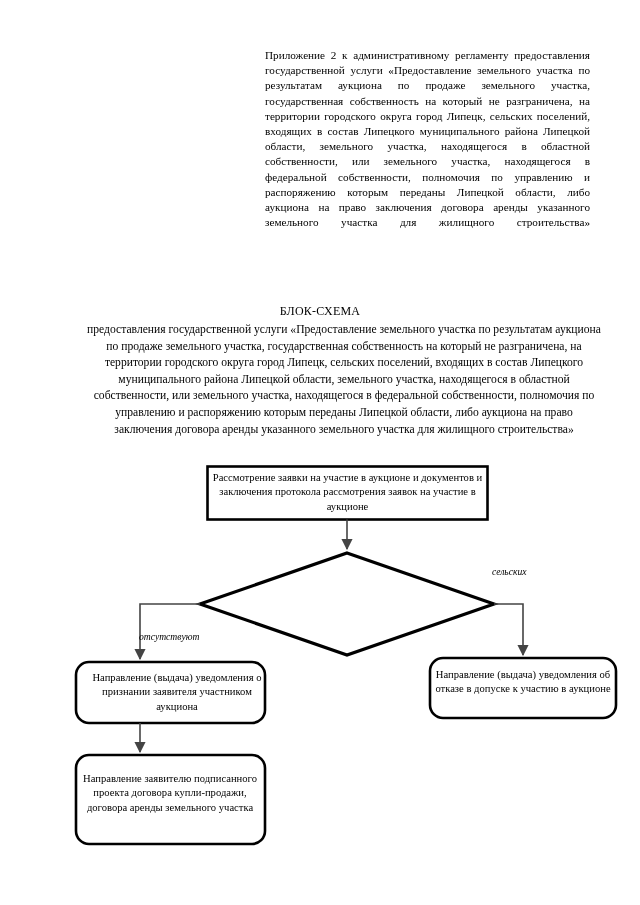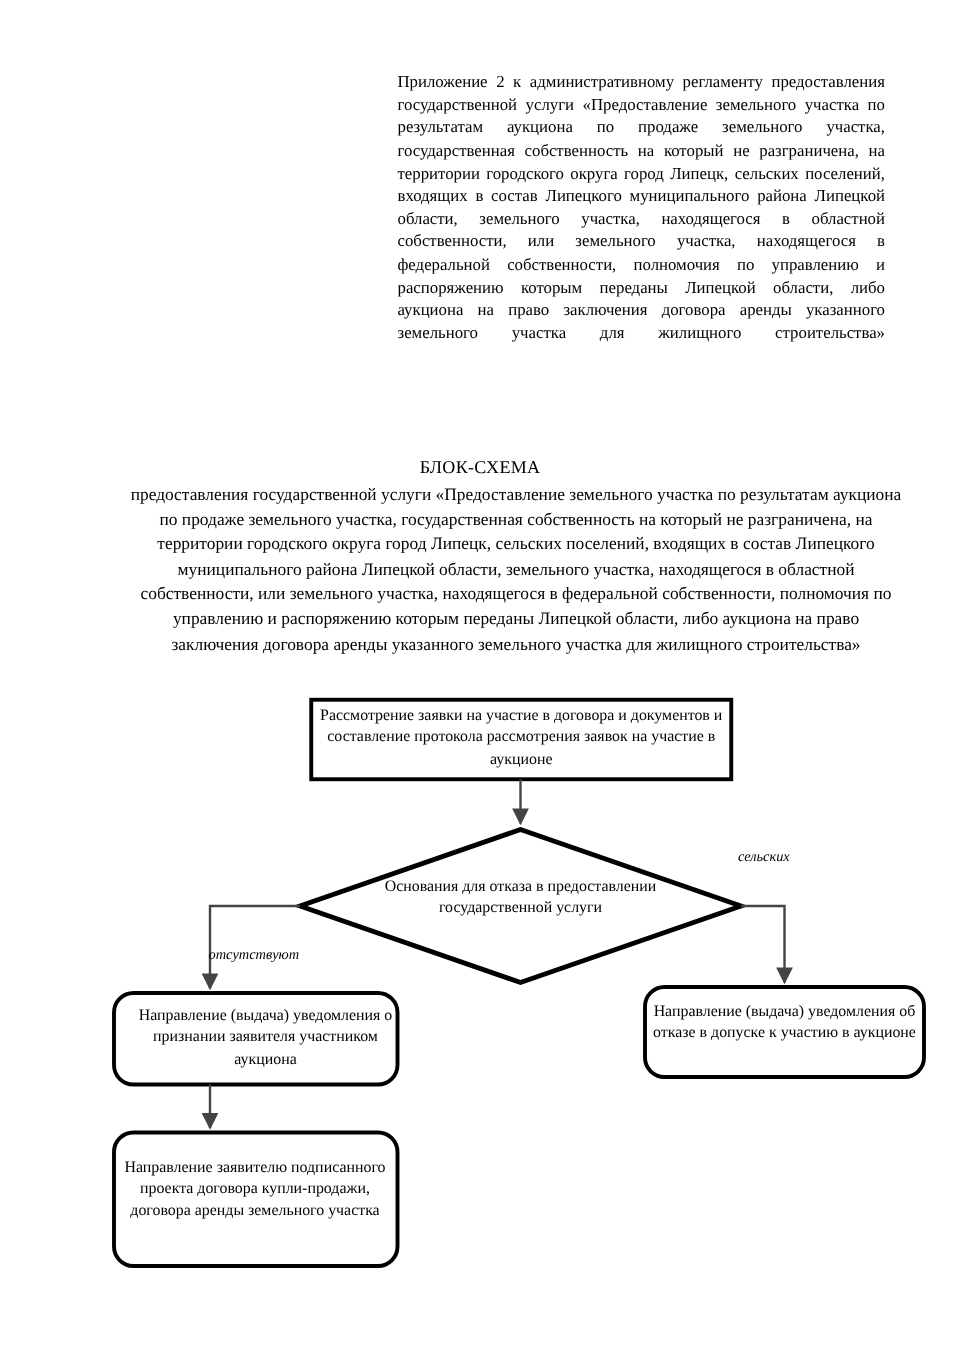--- a/index.html
+++ b/index.html
@@ -163,7 +163,7 @@
     </svg>
   </div>
 
-  <div class="node-text n-box1">Рассмотрение заявки на участие в договора и документов и составление протокола рассмотрения заявок на участие в аукционе</div>
+  <div class="node-text n-box1">Рассмотрение заявки на участие в аукционе и документов и заключения протокола рассмотрения заявок на участие в аукционе</div>
 
   <div class="node-text n-diamond">Основания для отказа в предоставлении государственной услуги</div>
 

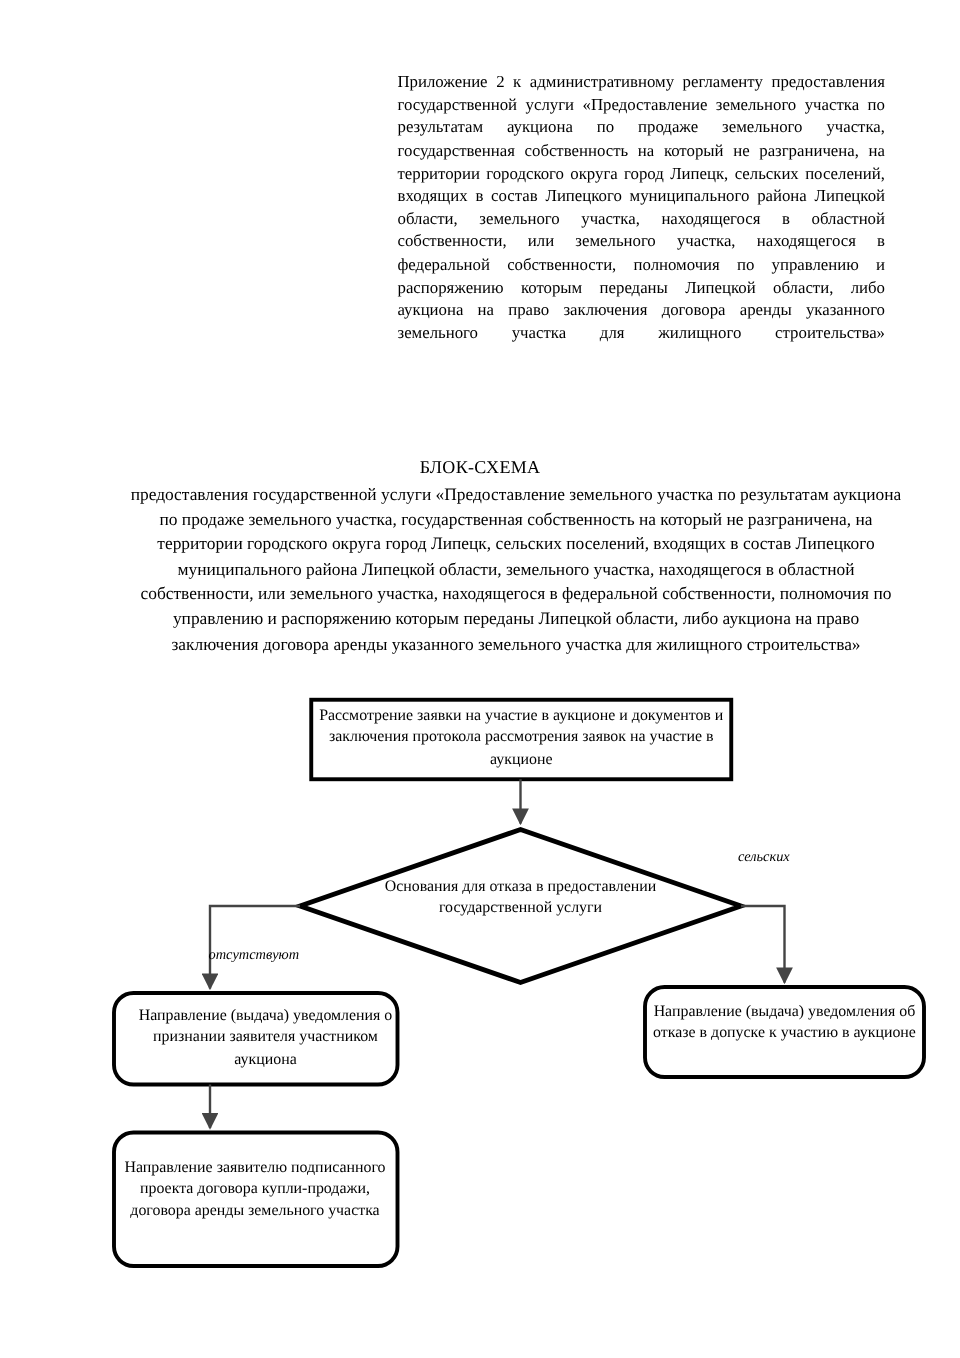--- a/index.html
+++ b/index.html
@@ -165,7 +165,6 @@
 
   <div class="node-text n-box1">Рассмотрение заявки на участие в аукционе и документов и заключения протокола рассмотрения заявок на участие в аукционе</div>
 
-  <div class="node-text n-diamond">Основания для отказа в предоставлении государственной услуги</div>
 
   <div class="node-text n-left">Направление (выдача) уведомления о признании заявителя участником аукциона</div>
 

